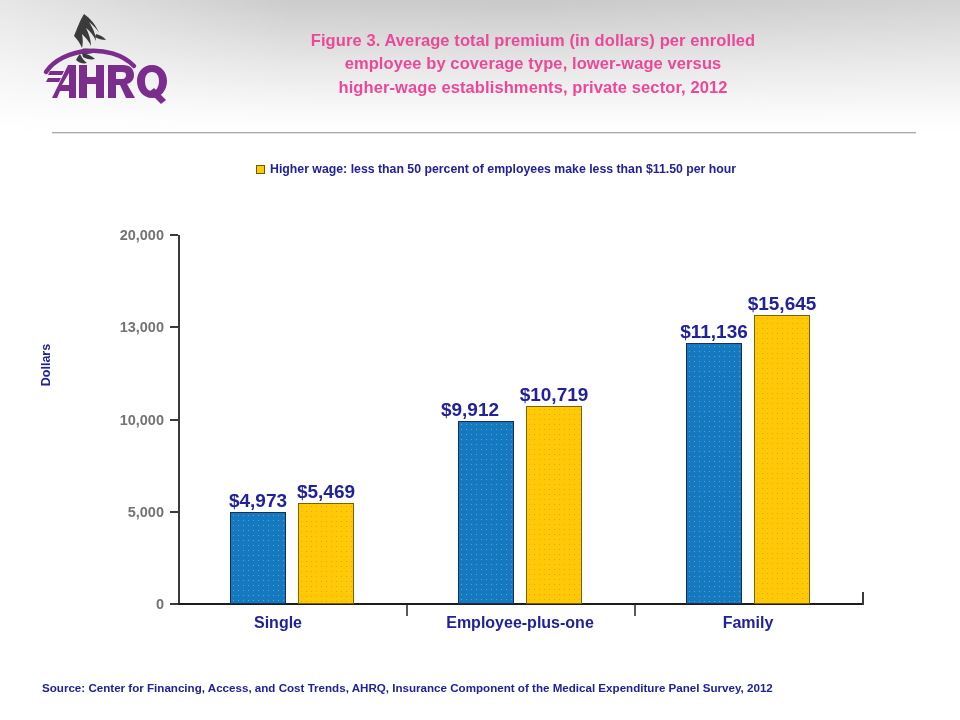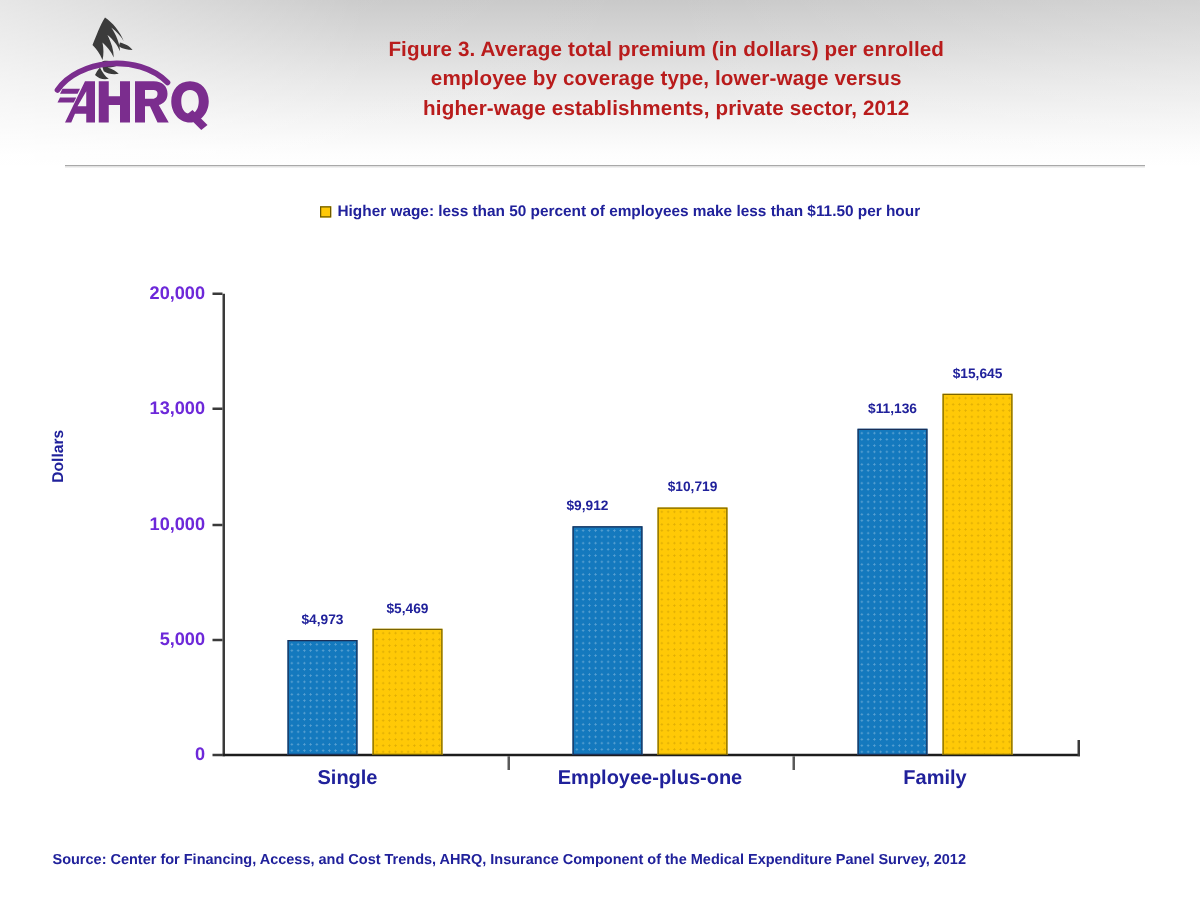--- a/index.html
+++ b/index.html
@@ -42,7 +42,7 @@
     left: 228px; top: 29px;
     width: 610px;
     text-align: center;
-    color: #b91c1c;
+    color: #ec4899;
     font-size: 16.5px;
     font-weight: bold;
     line-height: 1.42;

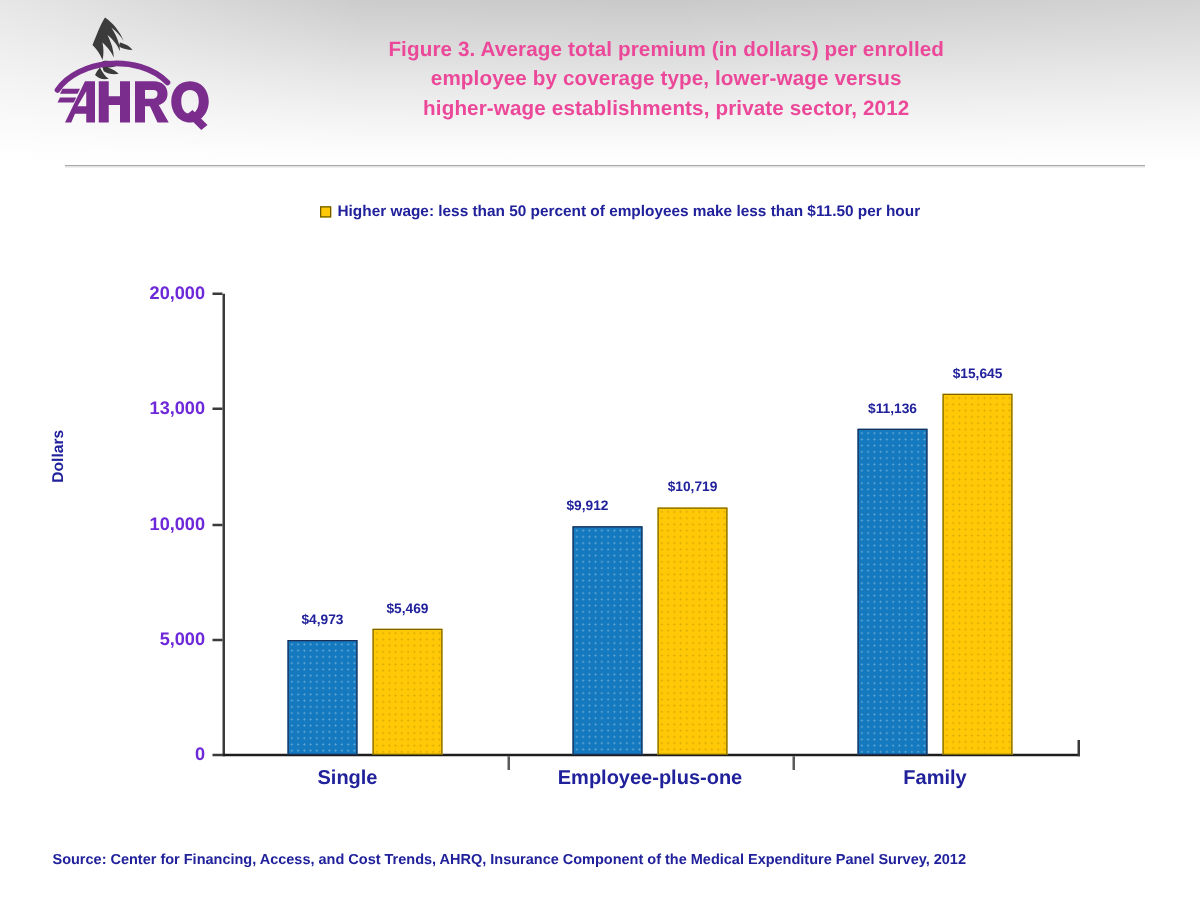--- a/index.html
+++ b/index.html
@@ -117,7 +117,7 @@
     right: 0;
     width: 100px;
     text-align: right;
-    color: #6d28d9;
+    color: #737373;
     font-size: 14.5px;
     font-weight: bold;
     transform: translateY(-50%);

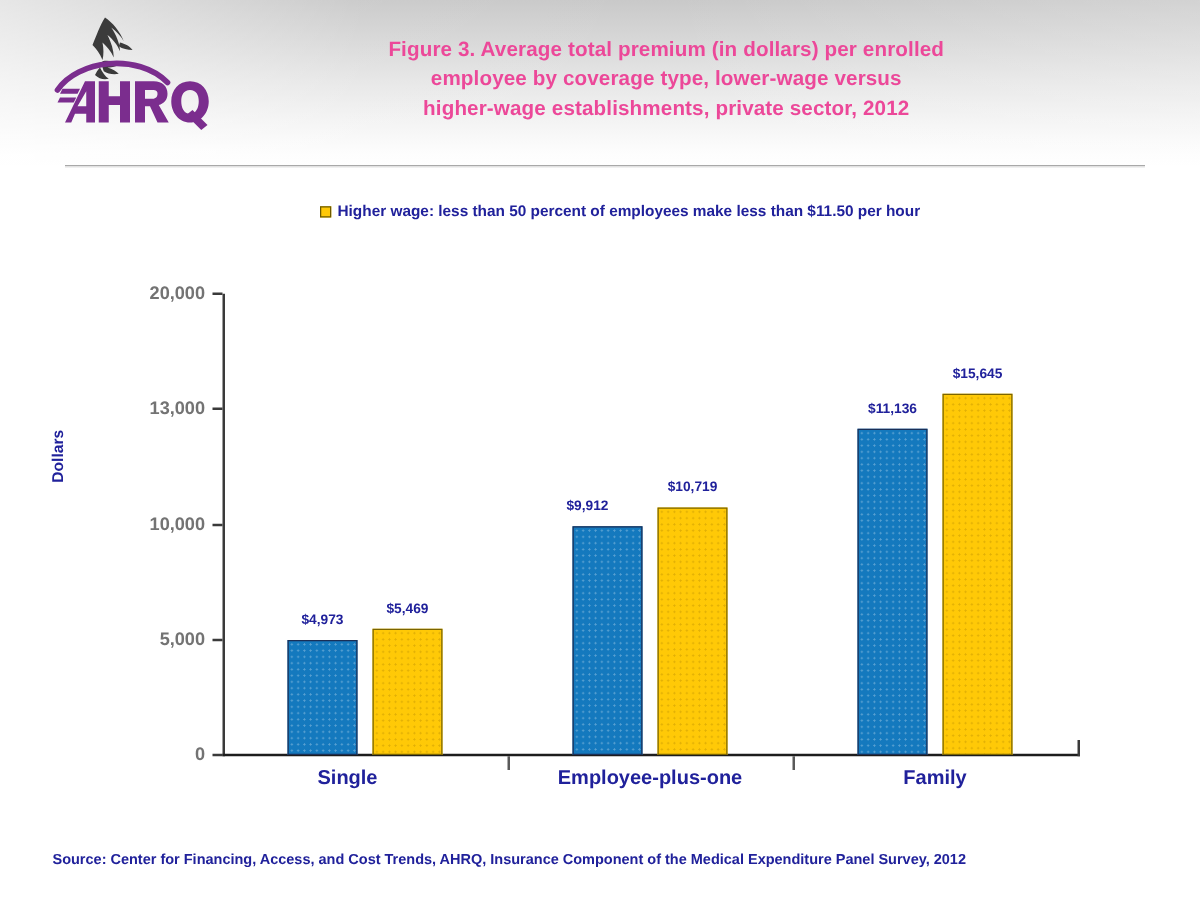--- a/index.html
+++ b/index.html
@@ -183,7 +183,7 @@
     position: absolute;
     text-align: center;
     color: #20219B;
-    font-size: 11px;
+    font-size: 19px;
     font-weight: bold;
     white-space: nowrap;
     transform: translateX(-50%);

